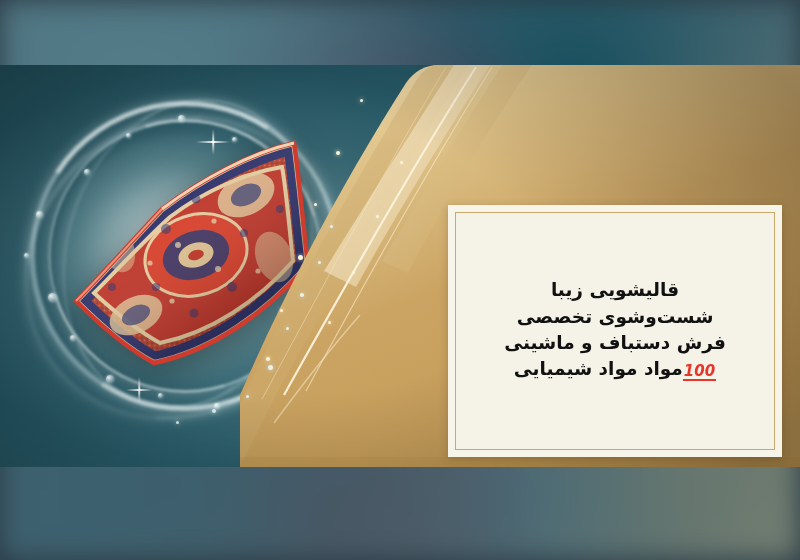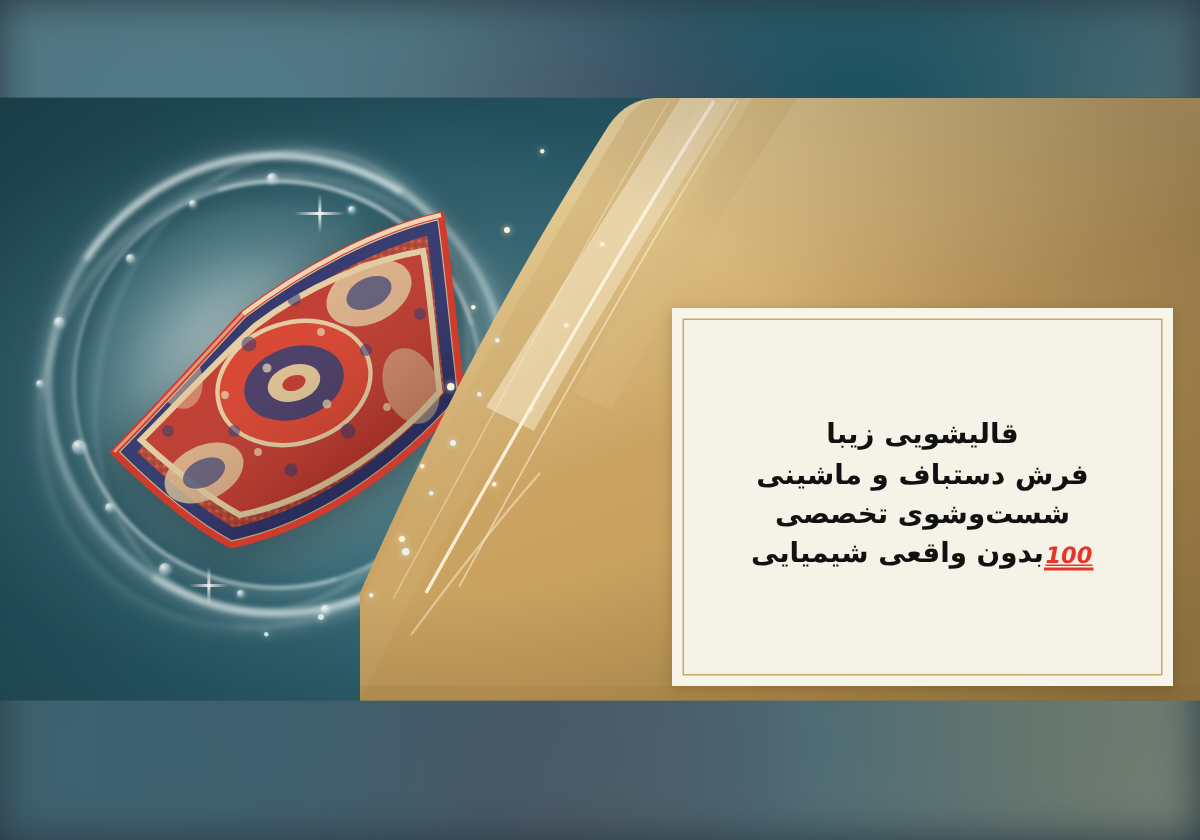--- a/index.html
+++ b/index.html
@@ -383,11 +383,11 @@
 
 
         <div class="ad-line">
+          <span>شست‌وشوی تخصصی</span>
+        </div>
+
+        <div class="ad-line">
           <span>فرش دستباف و ماشینی</span>
-        </div>
-
-        <div class="ad-line">
-          <span>شست‌وشوی تخصصی</span>
         </div>
 
         <div class="ad-line">

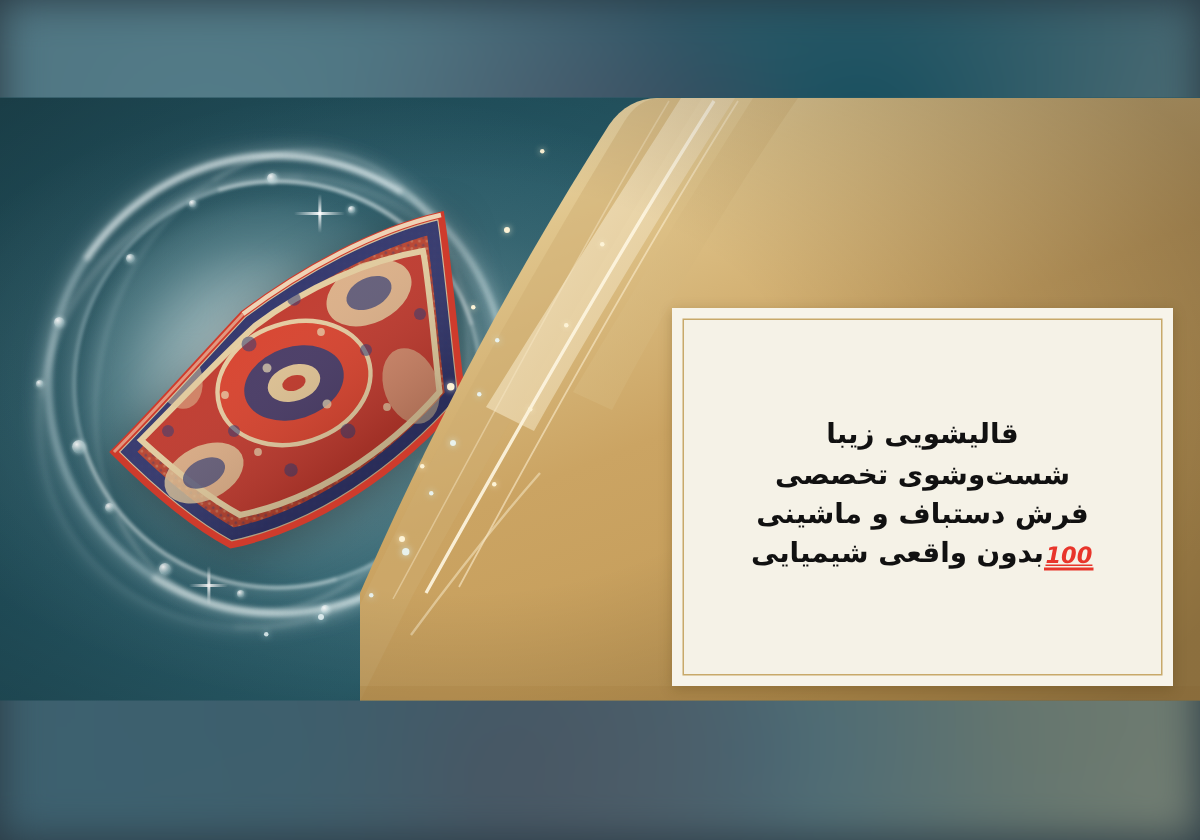--- a/index.html
+++ b/index.html
@@ -391,7 +391,7 @@
         </div>
 
         <div class="ad-line">
-          <span class="emoji emoji-hundred">100</span><span>بدون واقعی شیمیایی</span>
+          <span class="emoji emoji-hundred">100</span><span>مواد مواد شیمیایی</span>
         </div>
 
 

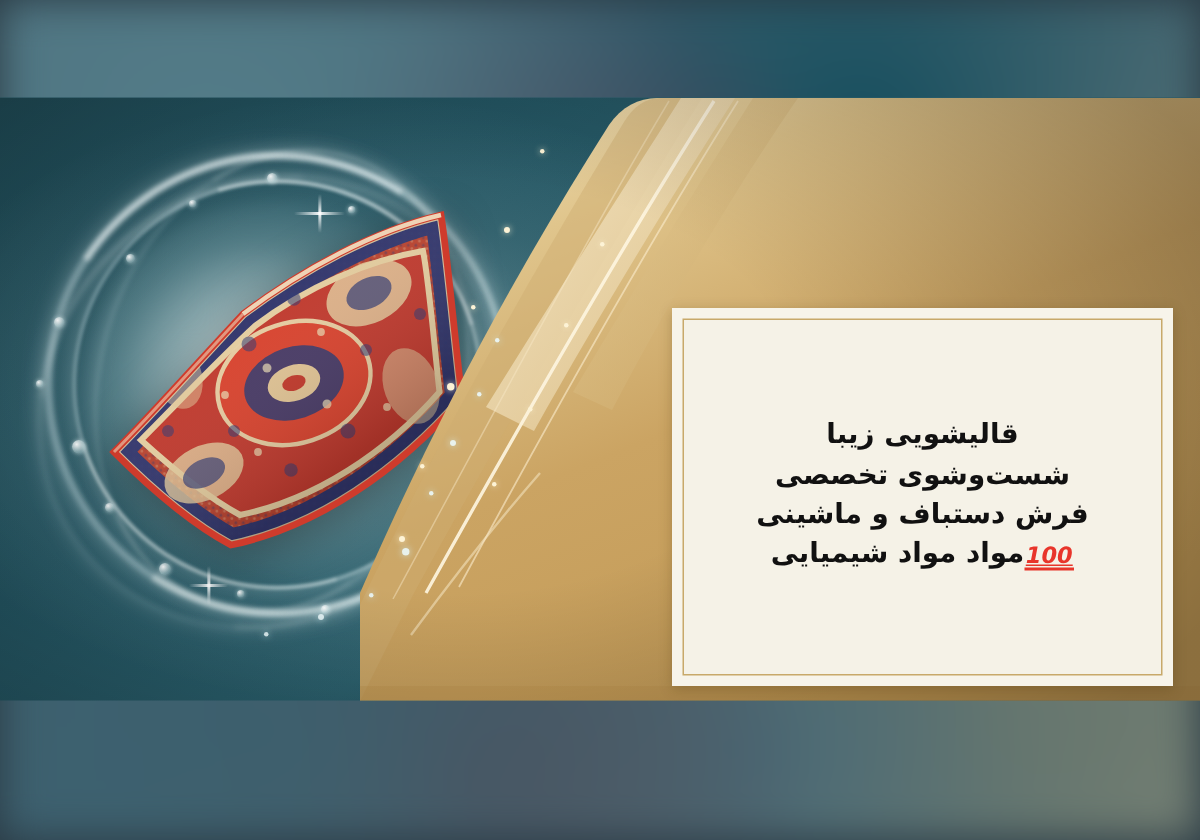--- a/index.html
+++ b/index.html
@@ -197,7 +197,6 @@
     padding: 0 1px;
     display: inline-block;
     line-height: 1;
-    text-decoration: underline;
   }
 </style>
 </head>

